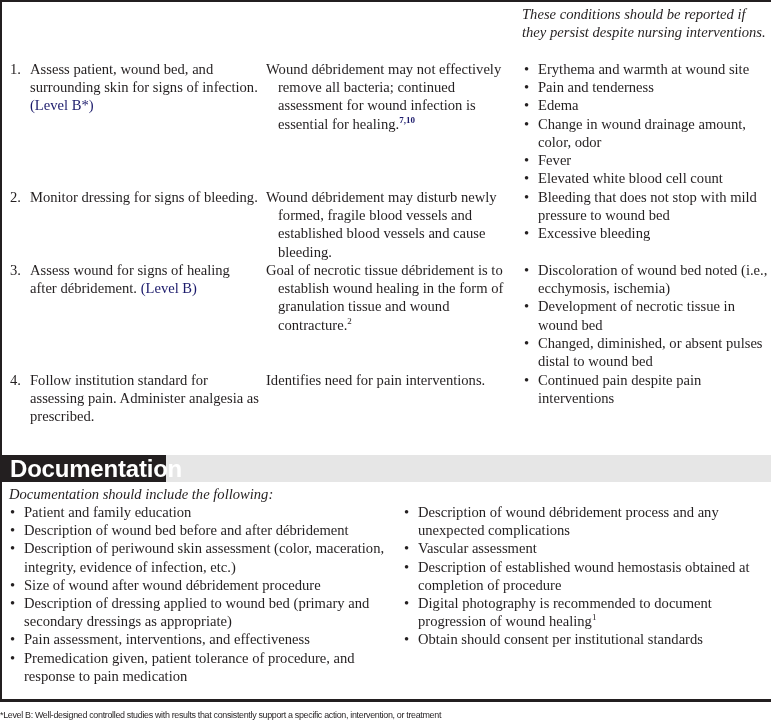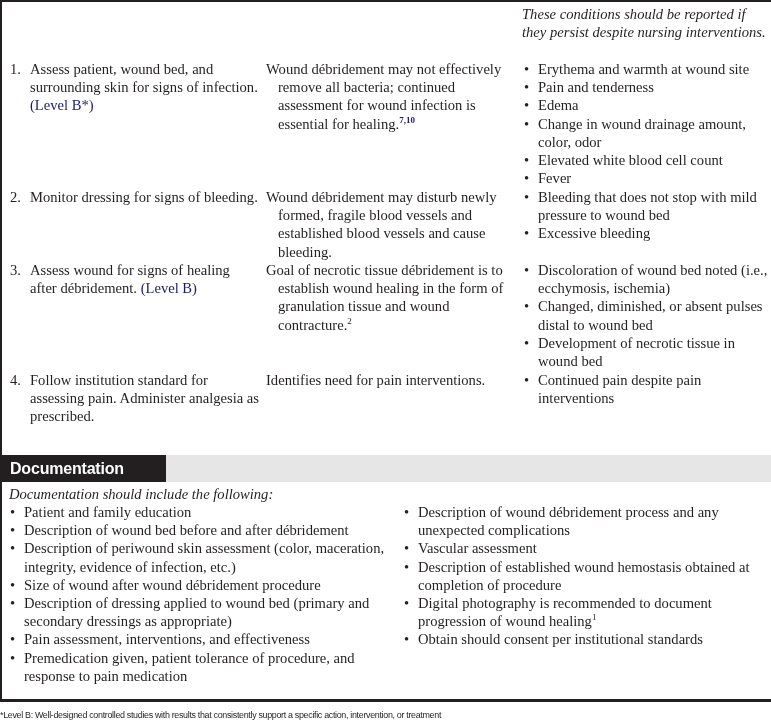--- a/index.html
+++ b/index.html
@@ -54,8 +54,8 @@
   <li>Pain and tenderness</li>
   <li>Edema</li>
   <li>Change in wound drainage amount, color, odor</li>
+  <li>Fever</li>
   <li>Elevated white blood cell count</li>
-  <li>Fever</li>
 </ul>
 
 <div class="col1 txt" style="top:188px;">

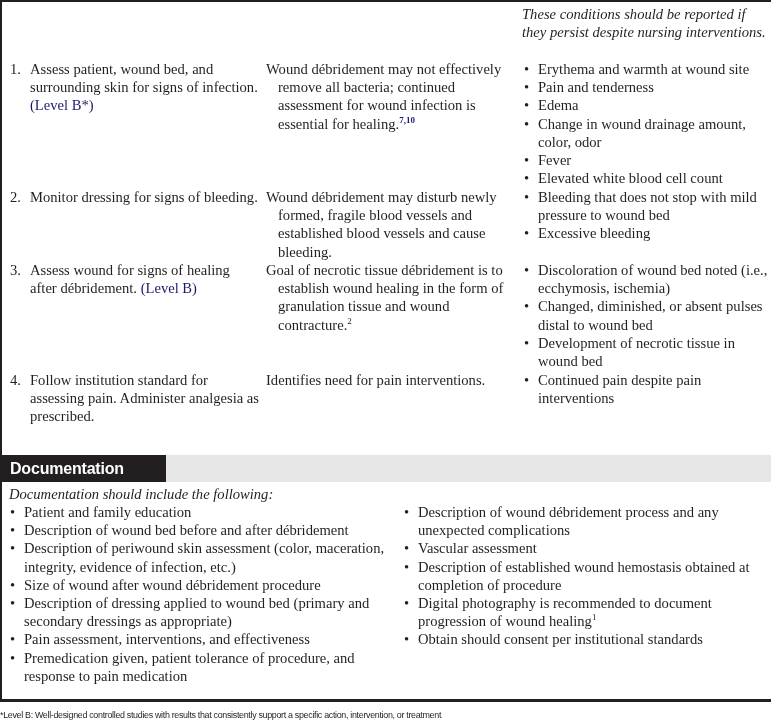--- a/index.html
+++ b/index.html
@@ -84,8 +84,8 @@
 </div>
 <ul class="col3 txt bullets" style="top:261px;">
   <li>Discoloration of wound bed noted (i.e., ecchymosis, ischemia)</li>
+  <li>Development of necrotic tissue in wound bed</li>
   <li>Changed, diminished, or absent pulses distal to wound bed</li>
-  <li>Development of necrotic tissue in wound bed</li>
 </ul>
 
 <div class="col1 txt" style="top:371px;">

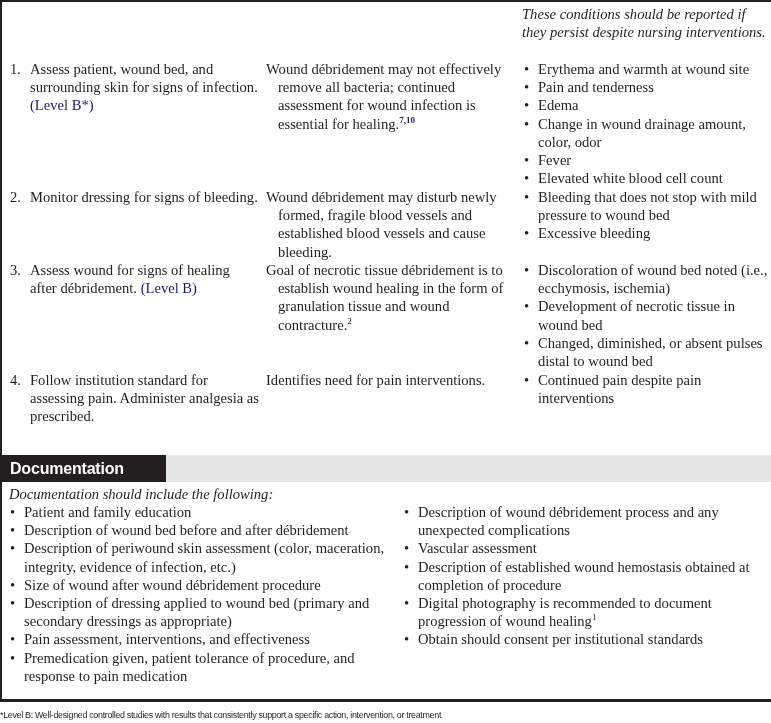--- a/index.html
+++ b/index.html
@@ -25,7 +25,7 @@
     .doc-bar { position: absolute; left: 2px; top: 455px; width: 769px; height: 27px; background: #e6e6e6; }
     .doc-tab { position: absolute; left: 0; top: 0; height: 27px; width: 164px; background: #231f20;
                color: #ffffff; font-family: "Liberation Sans", "DejaVu Sans", sans-serif; font-weight: bold;
-               font-size: 16px; line-height: 27px; padding-left: 8px; box-sizing: border-box; letter-spacing: -0.2px; }
+               font-size: 24px; line-height: 27px; padding-left: 8px; box-sizing: border-box; letter-spacing: -0.2px; }
     .doc-intro { position: absolute; left: 9px; top: 485px; font-style: italic; }
     .doc-left { position: absolute; left: 8px; top: 503px; width: 380px; }
     .doc-right { position: absolute; left: 402px; top: 503px; width: 369px; }

